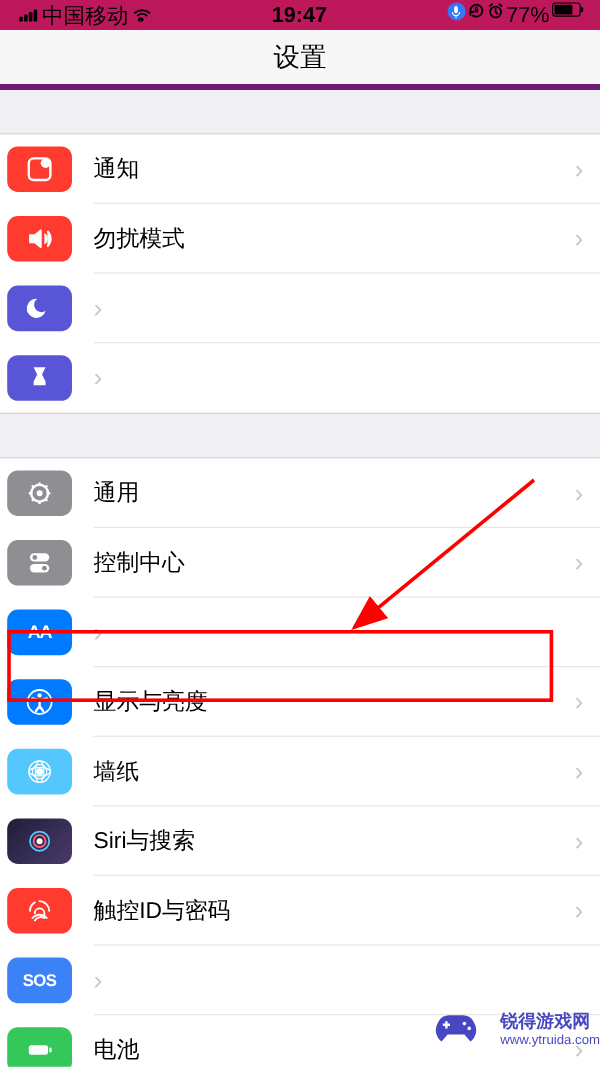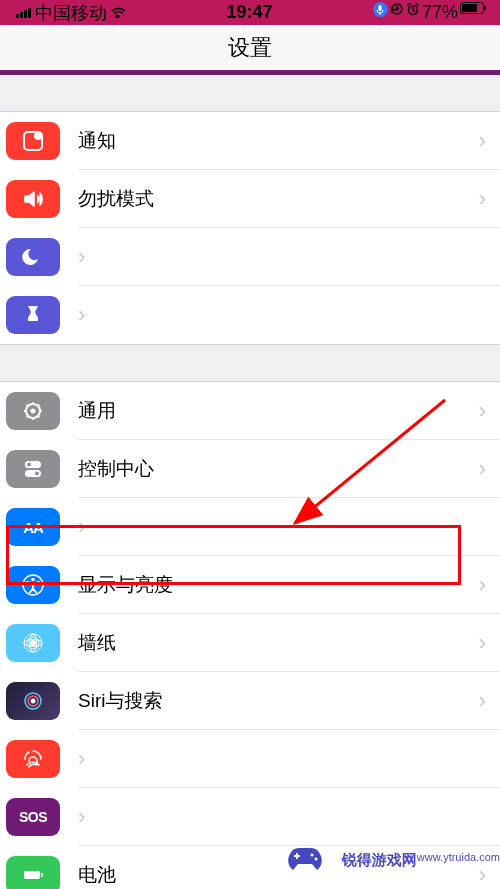--- a/index.html
+++ b/index.html
@@ -387,6 +387,7 @@
         </svg>
     </div>
     <div class="row-content">
+      <span class="row-label">触控ID与密码</span>
       <span class="chevron">›</span>
     </div>
   </div>

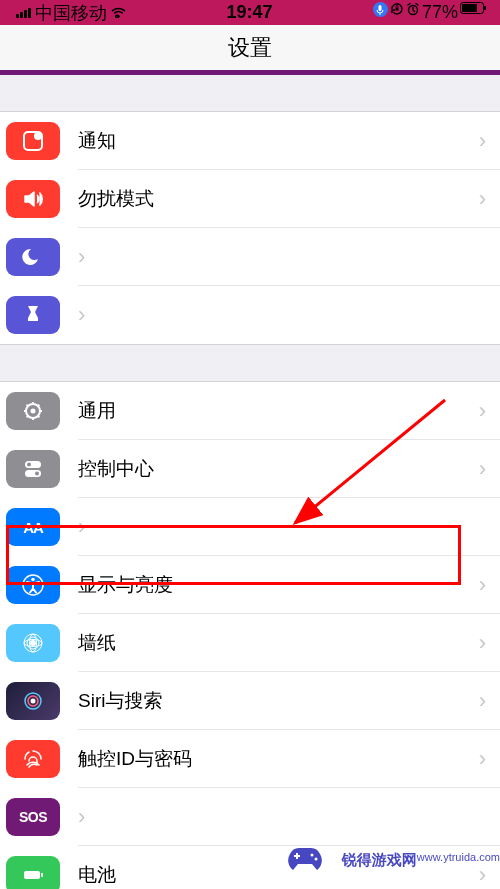--- a/index.html
+++ b/index.html
@@ -157,7 +157,7 @@
     .icon-wallpaper { background: #54c7fc; }
     .icon-siri { background: linear-gradient(135deg, #1e1e3a, #4a3a6a); }
     .icon-touchid { background: #ff3b30; }
-    .icon-sos { background: #701a75; }
+    .icon-sos { background: #3b82f6; }
     .icon-battery { background: #34c759; }
     .highlight-box {
       position: absolute;

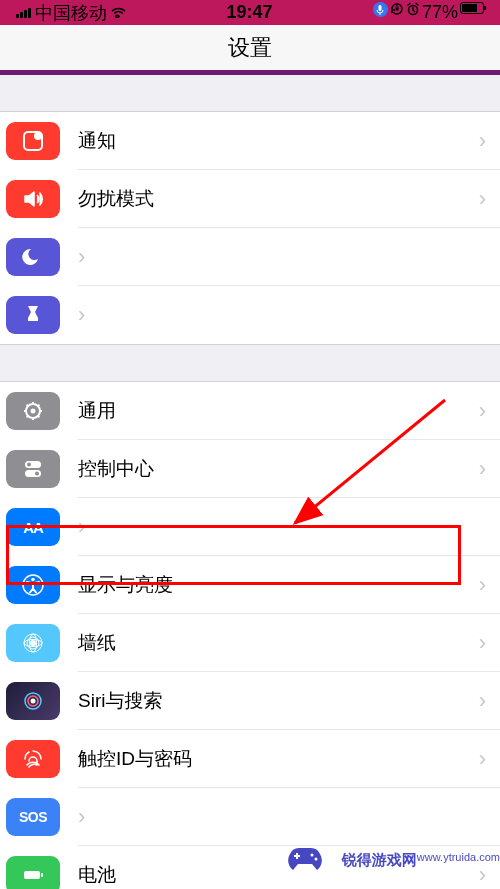--- a/index.html
+++ b/index.html
@@ -185,7 +185,7 @@
     }
     .watermark-text {
       display: flex;
-      flex-direction: row;
+      flex-direction: column;
       font-size: 11px;
       color: #2828b8;
       line-height: 1.2;

